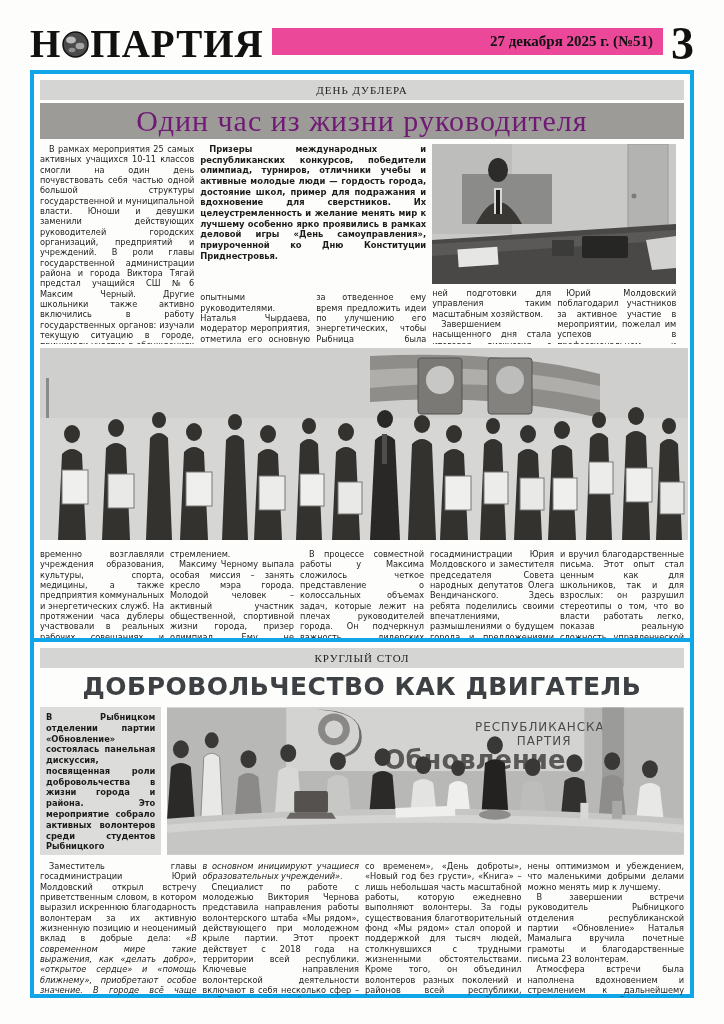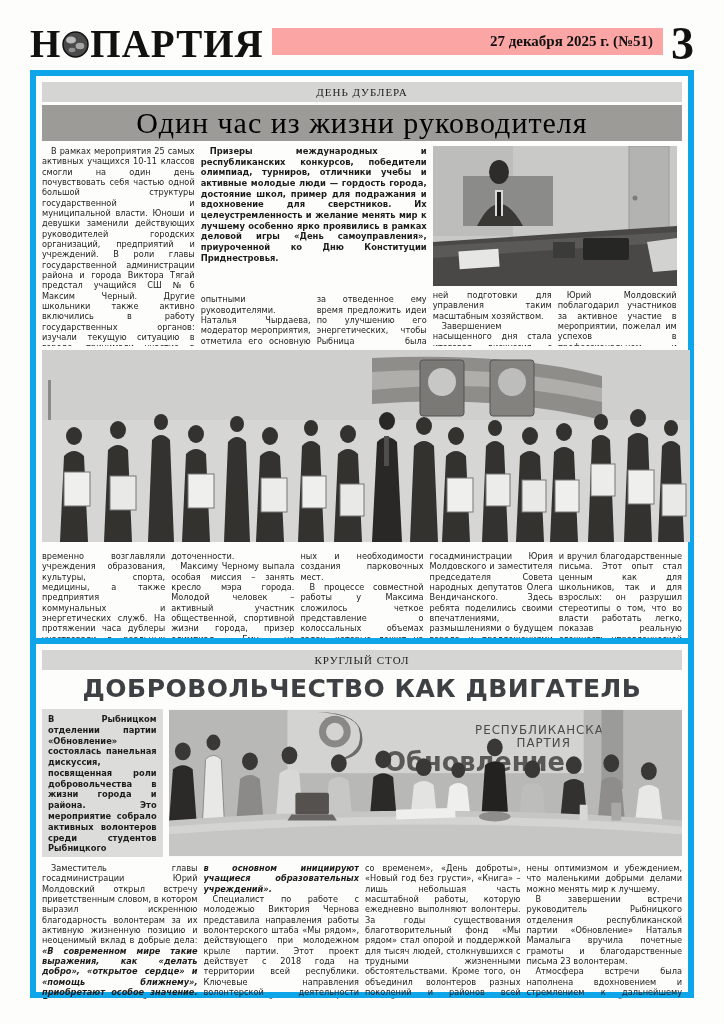--- a/index.html
+++ b/index.html
@@ -10,7 +10,7 @@
   .header { position:absolute; left:30px; top:24px; width:664px; height:44px; display:flex; align-items:flex-start; }
   .masthead { font-family:"Liberation Serif", serif; font-weight:bold; font-size:39px; line-height:40px; letter-spacing:1px; color:#111; white-space:nowrap; display:flex; align-items:center; }
   .globe { width:27px; height:27px; margin:0 1px; display:inline-block; }
-  .datebar { flex:1; height:27px; background:#fca5a5; margin-left:8px; margin-top:4px; display:flex; align-items:center; justify-content:flex-end; padding-right:10px; }
+  .datebar { flex:1; height:27px; background:#ec4899; margin-left:8px; margin-top:4px; display:flex; align-items:center; justify-content:flex-end; padding-right:10px; }
   .date { font-family:"Liberation Serif", serif; font-weight:bold; font-size:15px; color:#111; }
   .pagenum { font-family:"Liberation Serif", serif; font-weight:bold; font-size:46px; line-height:40px; margin-left:8px; color:#111; }
 

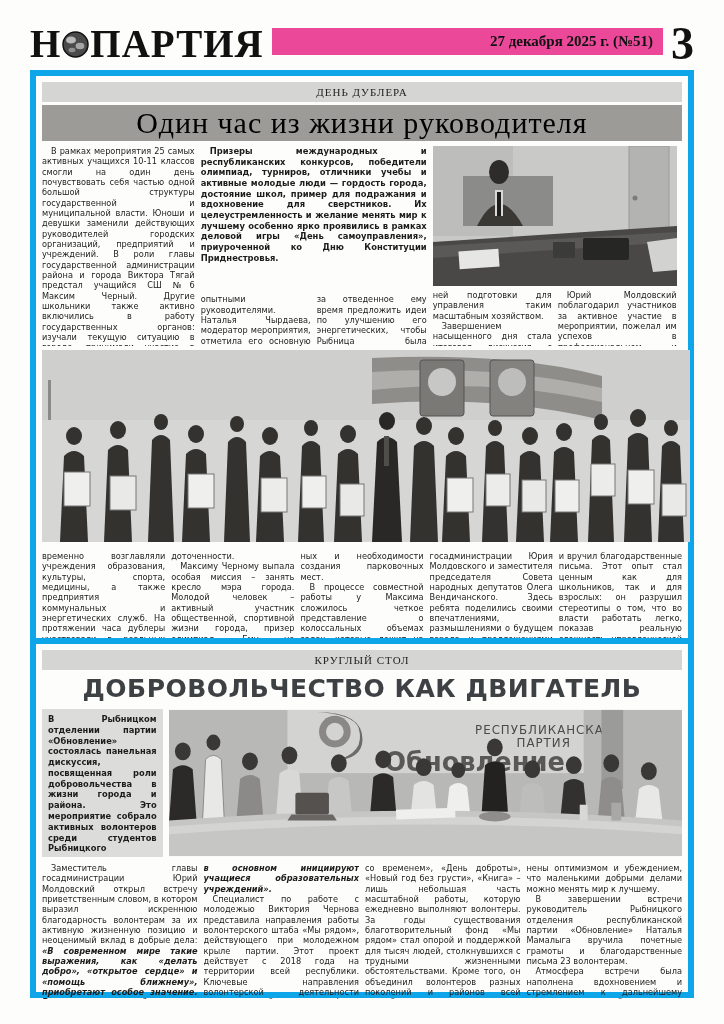--- a/index.html
+++ b/index.html
@@ -15,7 +15,7 @@
   .pagenum { font-family:"Liberation Serif", serif; font-weight:bold; font-size:46px; line-height:40px; margin-left:8px; color:#111; }
 
   
-  .art { position:absolute; left:30px; width:664px; border:6px solid #0ea5e9; background:#fdfdfb; padding:6px; }
+  .art { position:absolute; left:30px; width:664px; border:4px solid #0ea5e9; background:#fdfdfb; padding:6px; }
   .art1 { top:70px; height:578px; }
   .art2 { top:638px; height:360px; }
   .band { background:#d5d5d3; text-align:center; font-family:"Liberation Serif", serif; font-size:11px; letter-spacing:1px; color:#222; height:20px; line-height:20px; }

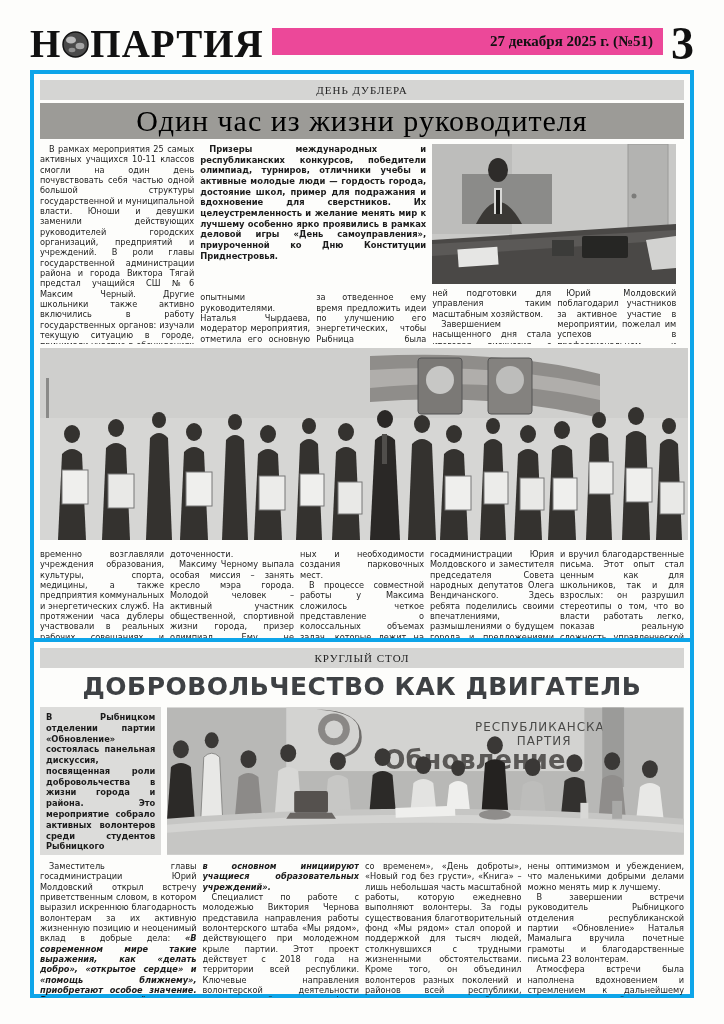--- a/index.html
+++ b/index.html
@@ -19,7 +19,7 @@
   .art1 { top:70px; height:578px; }
   .art2 { top:638px; height:360px; }
   .band { background:#d5d5d3; text-align:center; font-family:"Liberation Serif", serif; font-size:11px; letter-spacing:1px; color:#222; height:20px; line-height:20px; }
-  .title1 { margin-top:3px; background:#9c9b97; color:#000000; text-align:center; font-family:"Liberation Serif", serif; font-size:30px; height:36px; line-height:36px; letter-spacing:1px; }
+  .title1 { margin-top:3px; background:#9c9b97; color:#701a75; text-align:center; font-family:"Liberation Serif", serif; font-size:30px; height:36px; line-height:36px; letter-spacing:1px; }
   .title2 { margin-top:3px; color:#3e4144; text-align:center; font-weight:bold; font-size:25px; height:32px; line-height:32px; letter-spacing:0.5px; }
 
   

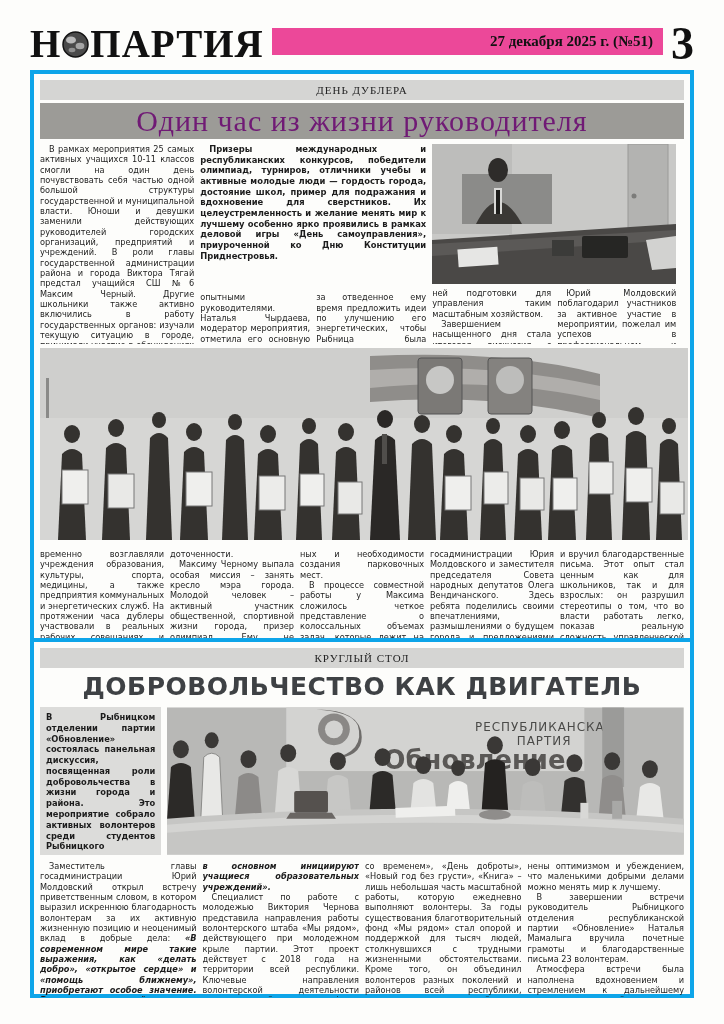--- a/index.html
+++ b/index.html
@@ -226,7 +226,7 @@
         <p>временно возглавляли учреждения образования, культуры, спорта, медицины, а также предприятия коммунальных и энергетических служб. На протяжении часа дублеры участвовали в реальных рабочих совещаниях и решали актуальные задачи вместе с</p>
       </div>
       <div class="txt">
-        <p>доточенности.</p>
+        <p>стремлением.</p>
         <p class="ind">Максиму Черному выпала особая миссия – занять кресло мэра города. Молодой человек – активный участник общественной, спортивной жизни города, призер олимпиад. Ему не безразлична судьба своего края, а потому он постарался</p>
       </div>
       <div class="txt">

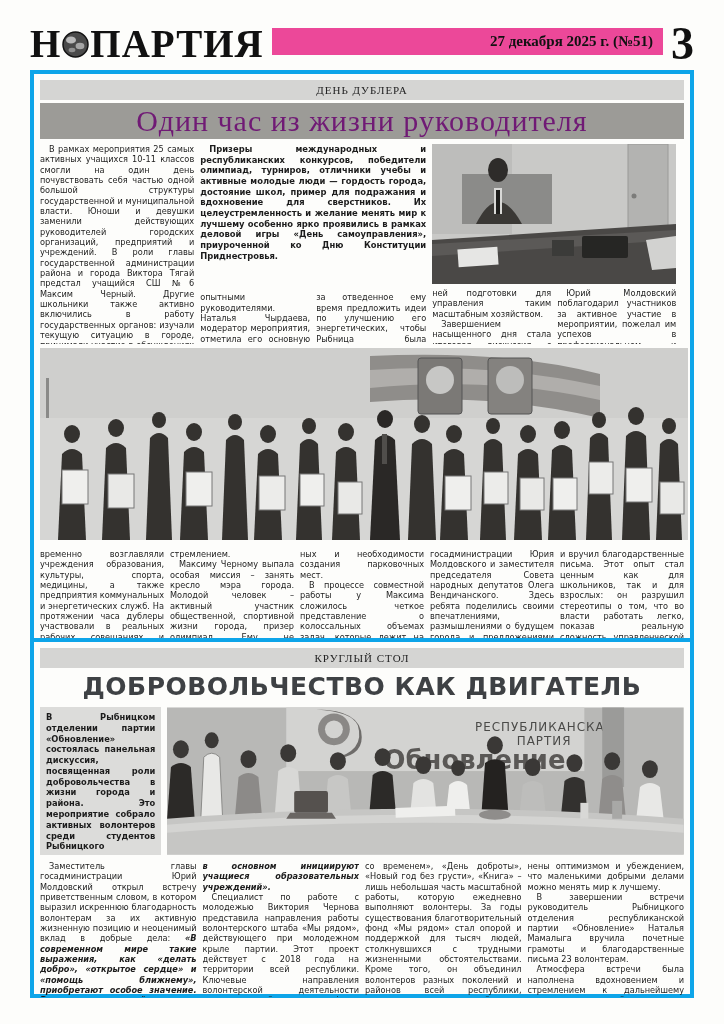--- a/index.html
+++ b/index.html
@@ -230,7 +230,6 @@
         <p class="ind">Максиму Черному выпала особая миссия – занять кресло мэра города. Молодой человек – активный участник общественной, спортивной жизни города, призер олимпиад. Ему не безразлична судьба своего края, а потому он постарался</p>
       </div>
       <div class="txt">
-        <p>ных и необходимости создания парковочных мест.</p>
         <p class="ind">В процессе совместной работы у Максима сложилось четкое представление о колоссальных объемах задач, которые лежит на плечах руководителей города. Он подчеркнул важность лидерских качеств и всесторон-</p>
       </div>
       <div class="txt">

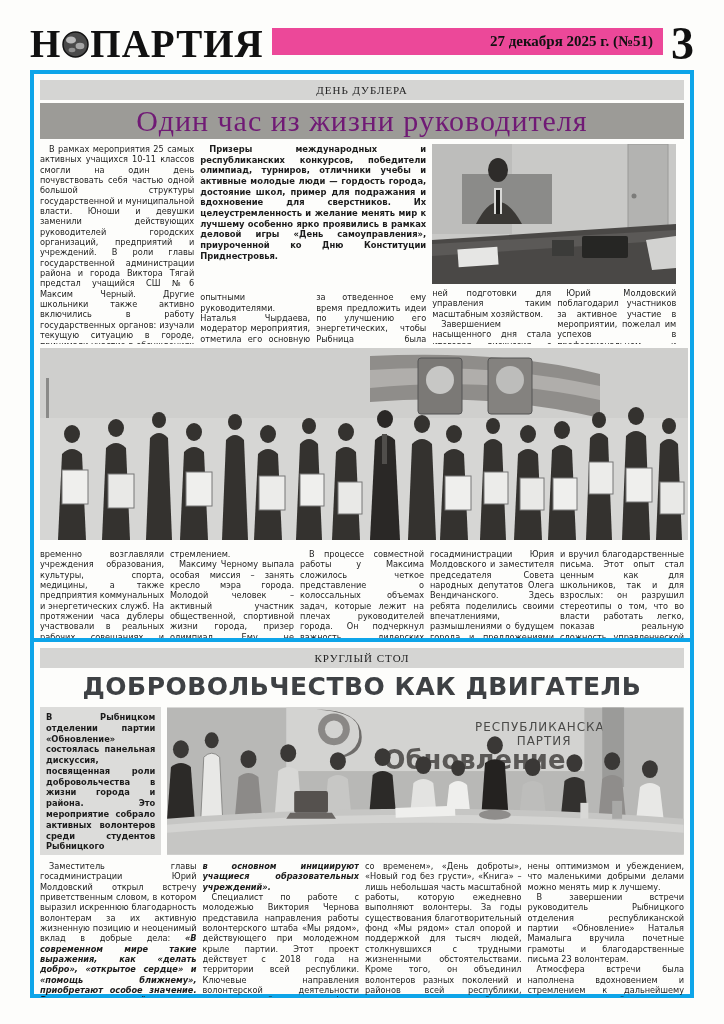--- a/index.html
+++ b/index.html
@@ -26,7 +26,7 @@
   .txt { font-size:8.2px; line-height:1.26; text-align:justify; overflow:hidden; }
   .txt p { margin:0; }
   .txt p.ind { text-indent:9px; }
-  .ital { font-style:italic;font-weight:bold; }
+  .ital { font-style:italic; }
 
   
   .row1 { margin-top:5px; display:flex; gap:6px; height:200px; }

